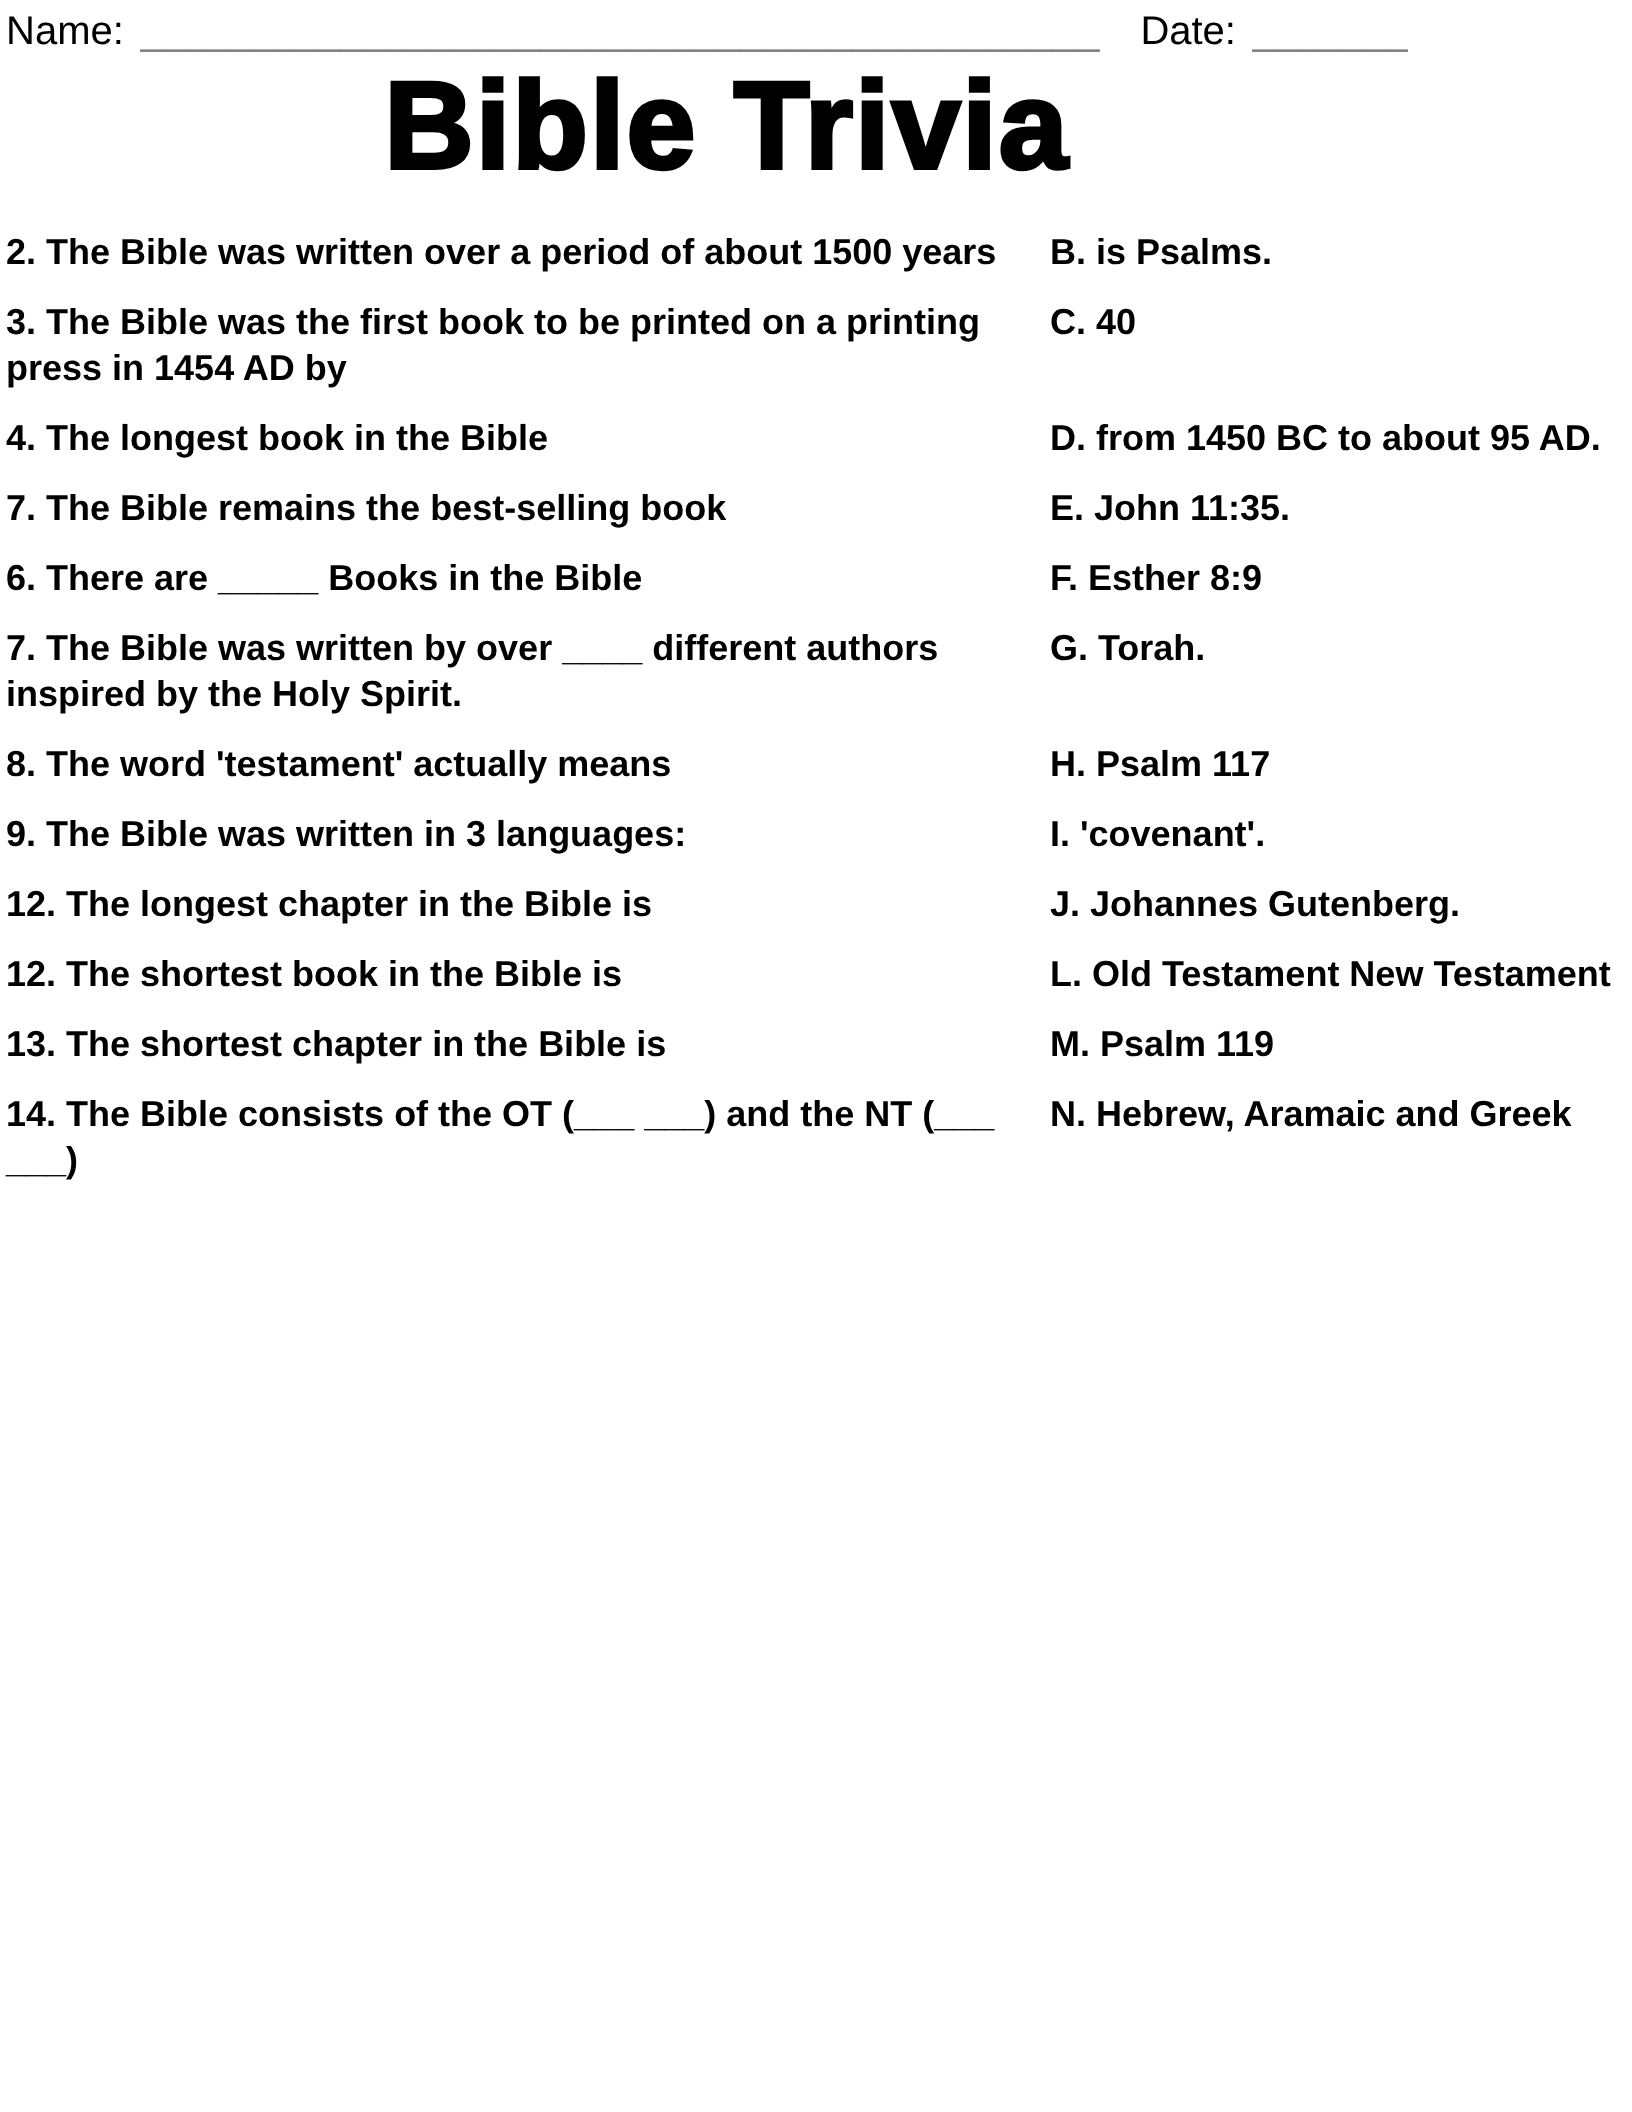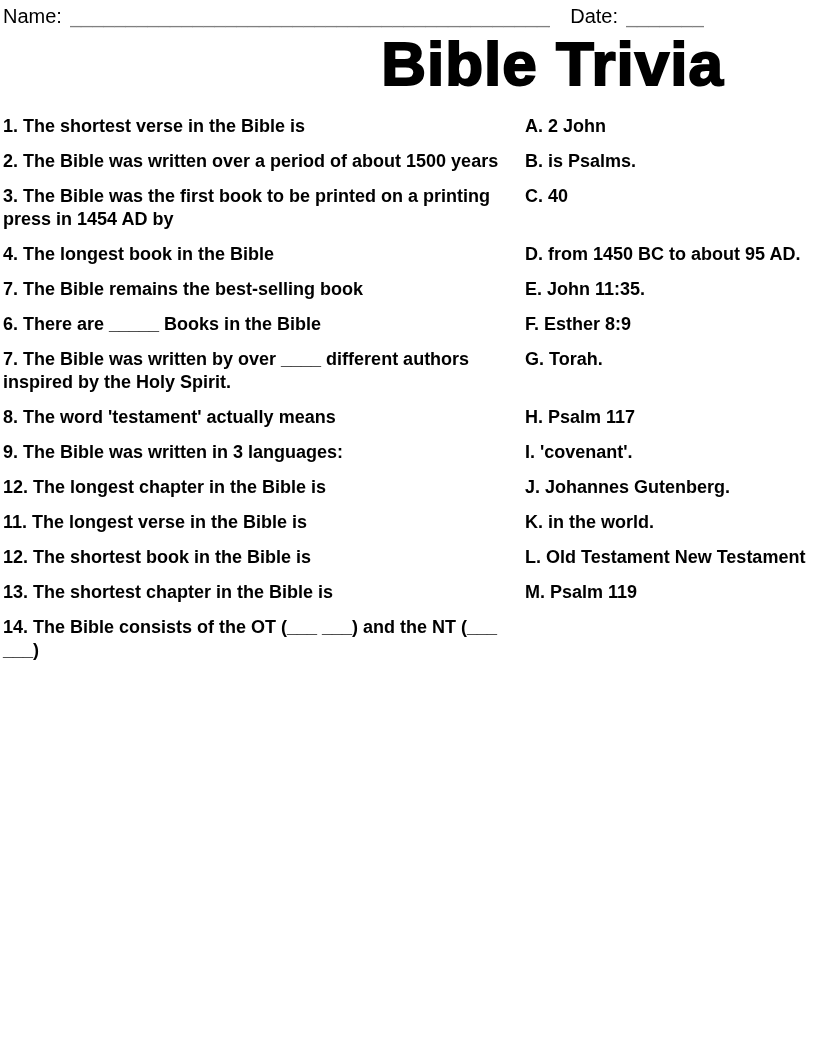--- a/index.html
+++ b/index.html
@@ -39,7 +39,7 @@
     margin-top:6px;
     height:56px;
     line-height:56px;
-    text-align:right;
+    text-align:center;
     font-size:62px;
     font-weight:bold;
     letter-spacing:1px;

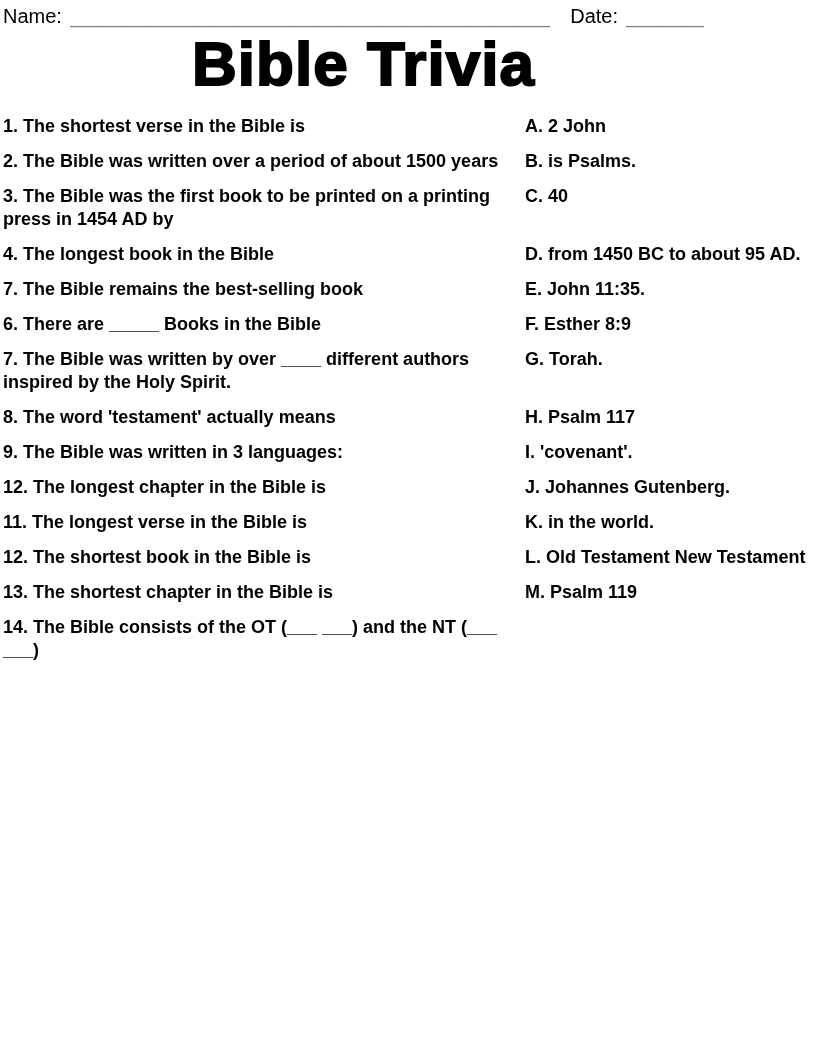--- a/index.html
+++ b/index.html
@@ -74,10 +74,6 @@
 
   <div class="rows">
     <div class="row">
-      <div class="qcell">1. The shortest verse in the Bible is</div>
-      <div class="acell">A. 2 John</div>
-    </div>
-    <div class="row">
       <div class="qcell">2. The Bible was written over a period of about 1500 years</div>
       <div class="acell">B. is Psalms.</div>
     </div>

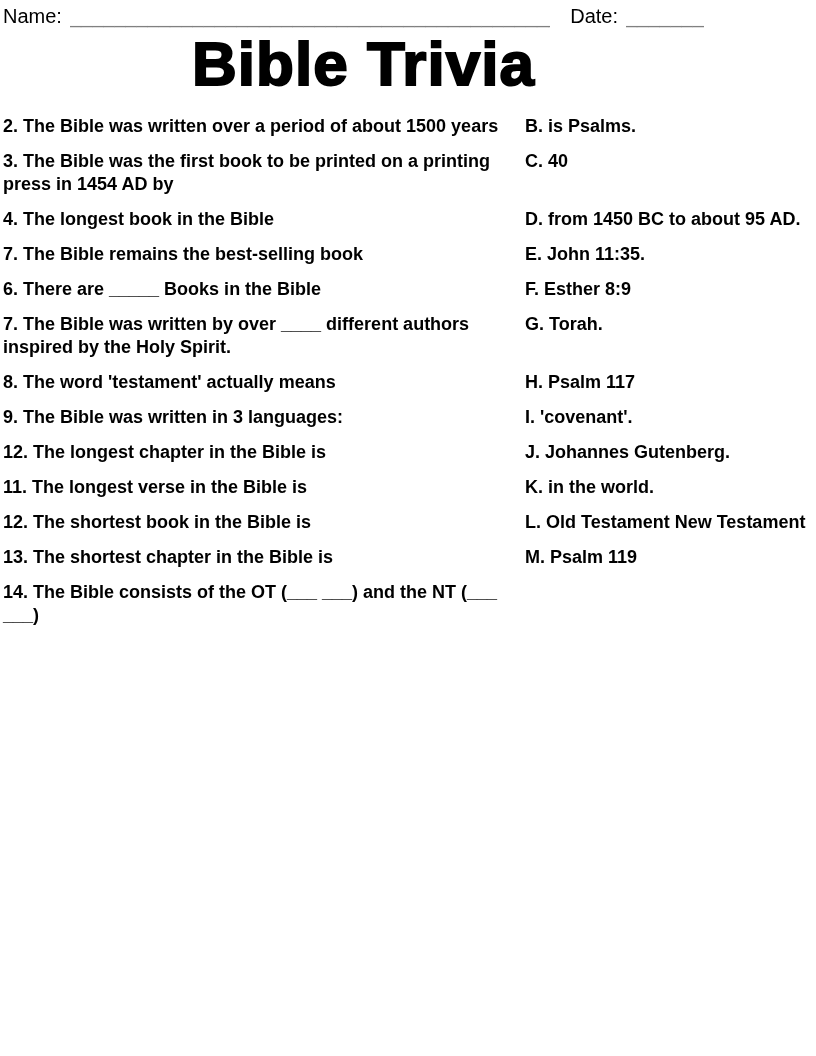--- a/index.html
+++ b/index.html
@@ -110,10 +110,6 @@
       <div class="acell">J. Johannes Gutenberg.</div>
     </div>
     <div class="row">
-      <div class="qcell">11. The longest verse in the Bible is</div>
-      <div class="acell">K. in the world.</div>
-    </div>
-    <div class="row">
       <div class="qcell">12. The shortest book in the Bible is</div>
       <div class="acell">L. Old Testament New Testament</div>
     </div>

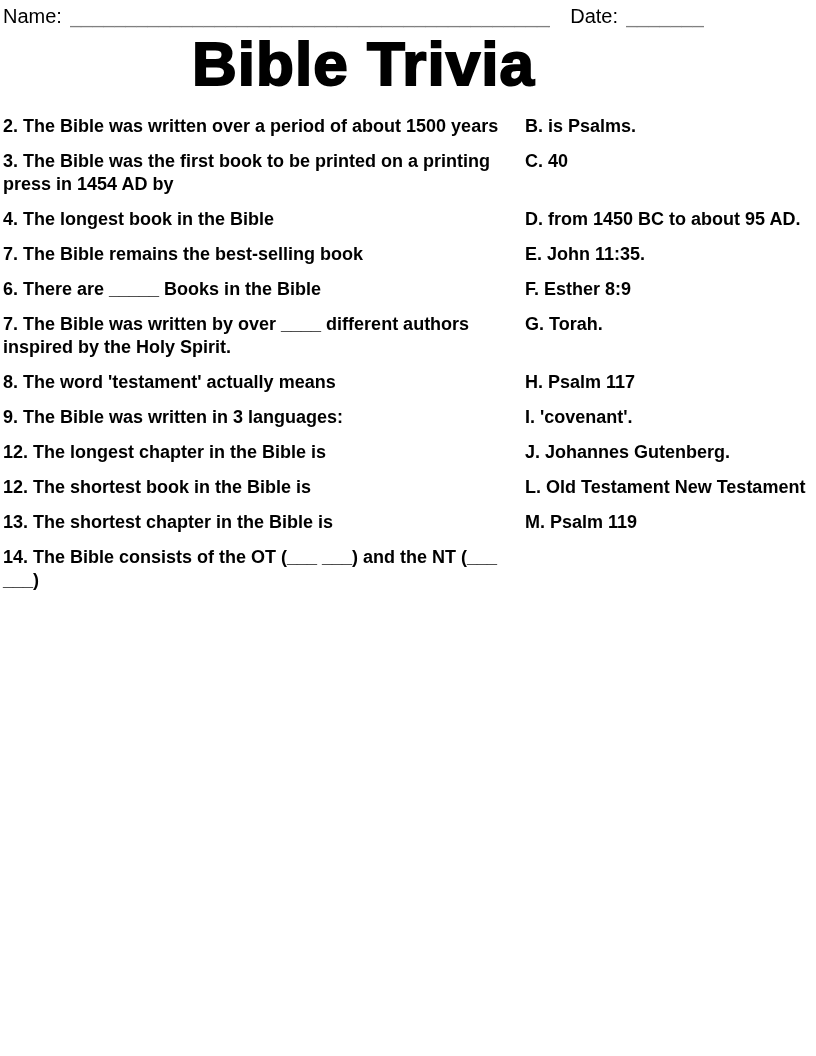--- a/index.html
+++ b/index.html
@@ -119,6 +119,7 @@
     </div>
     <div class="row">
       <div class="qcell">14. The Bible consists of the OT (___ ___) and the NT (___ ___)</div>
+      <div class="acell">N. Hebrew, Aramaic and Greek</div>
     </div>
   </div>
 

